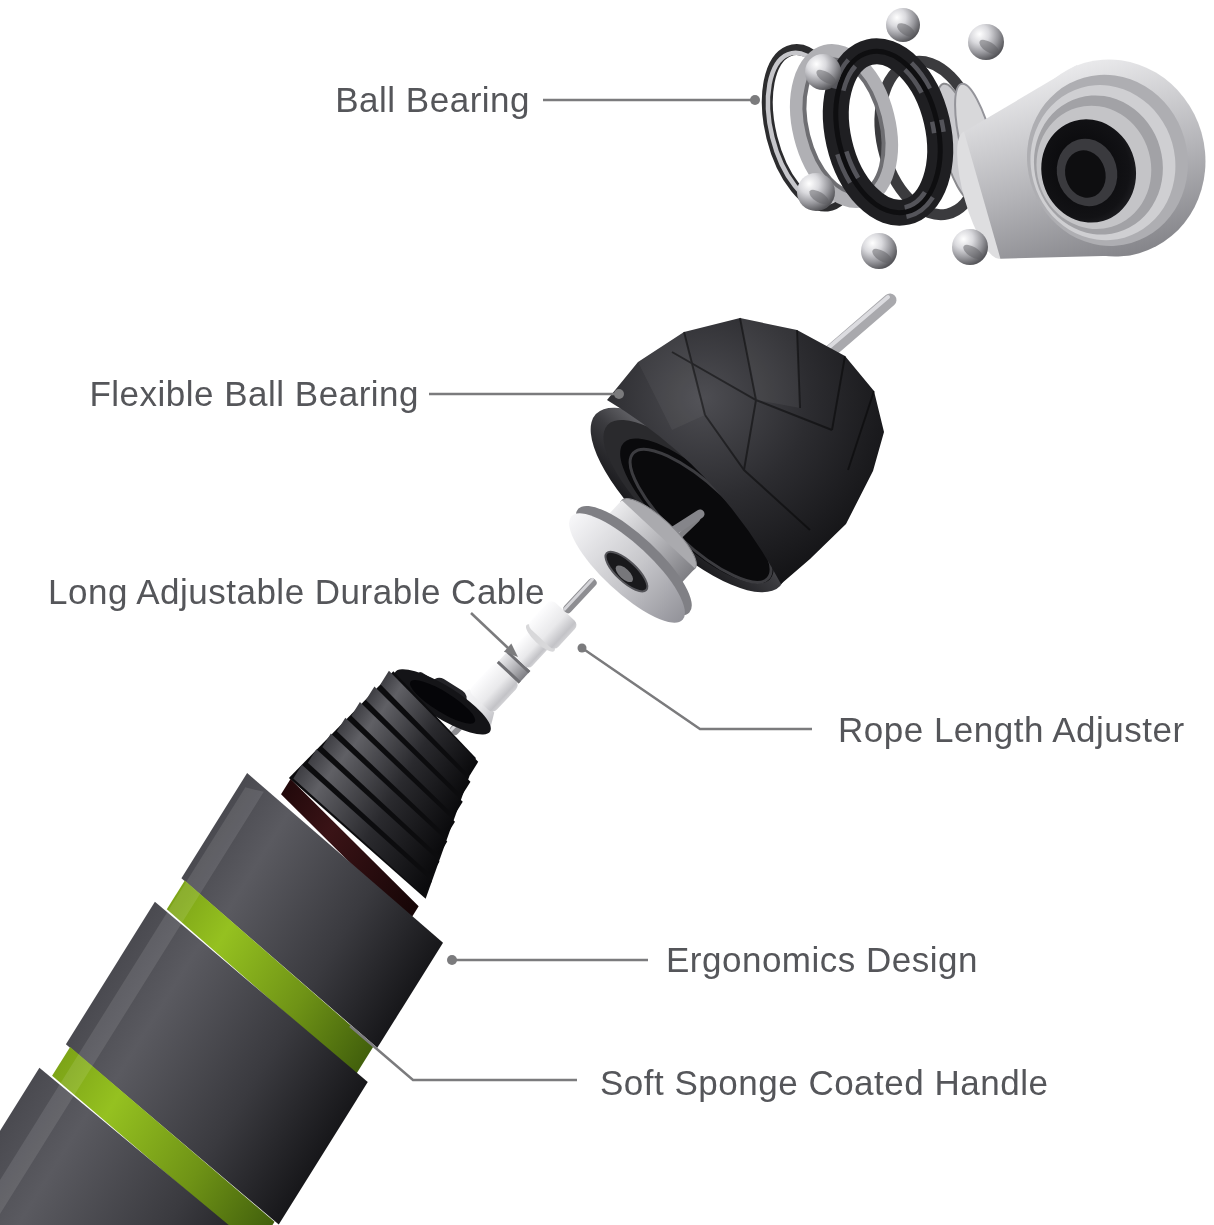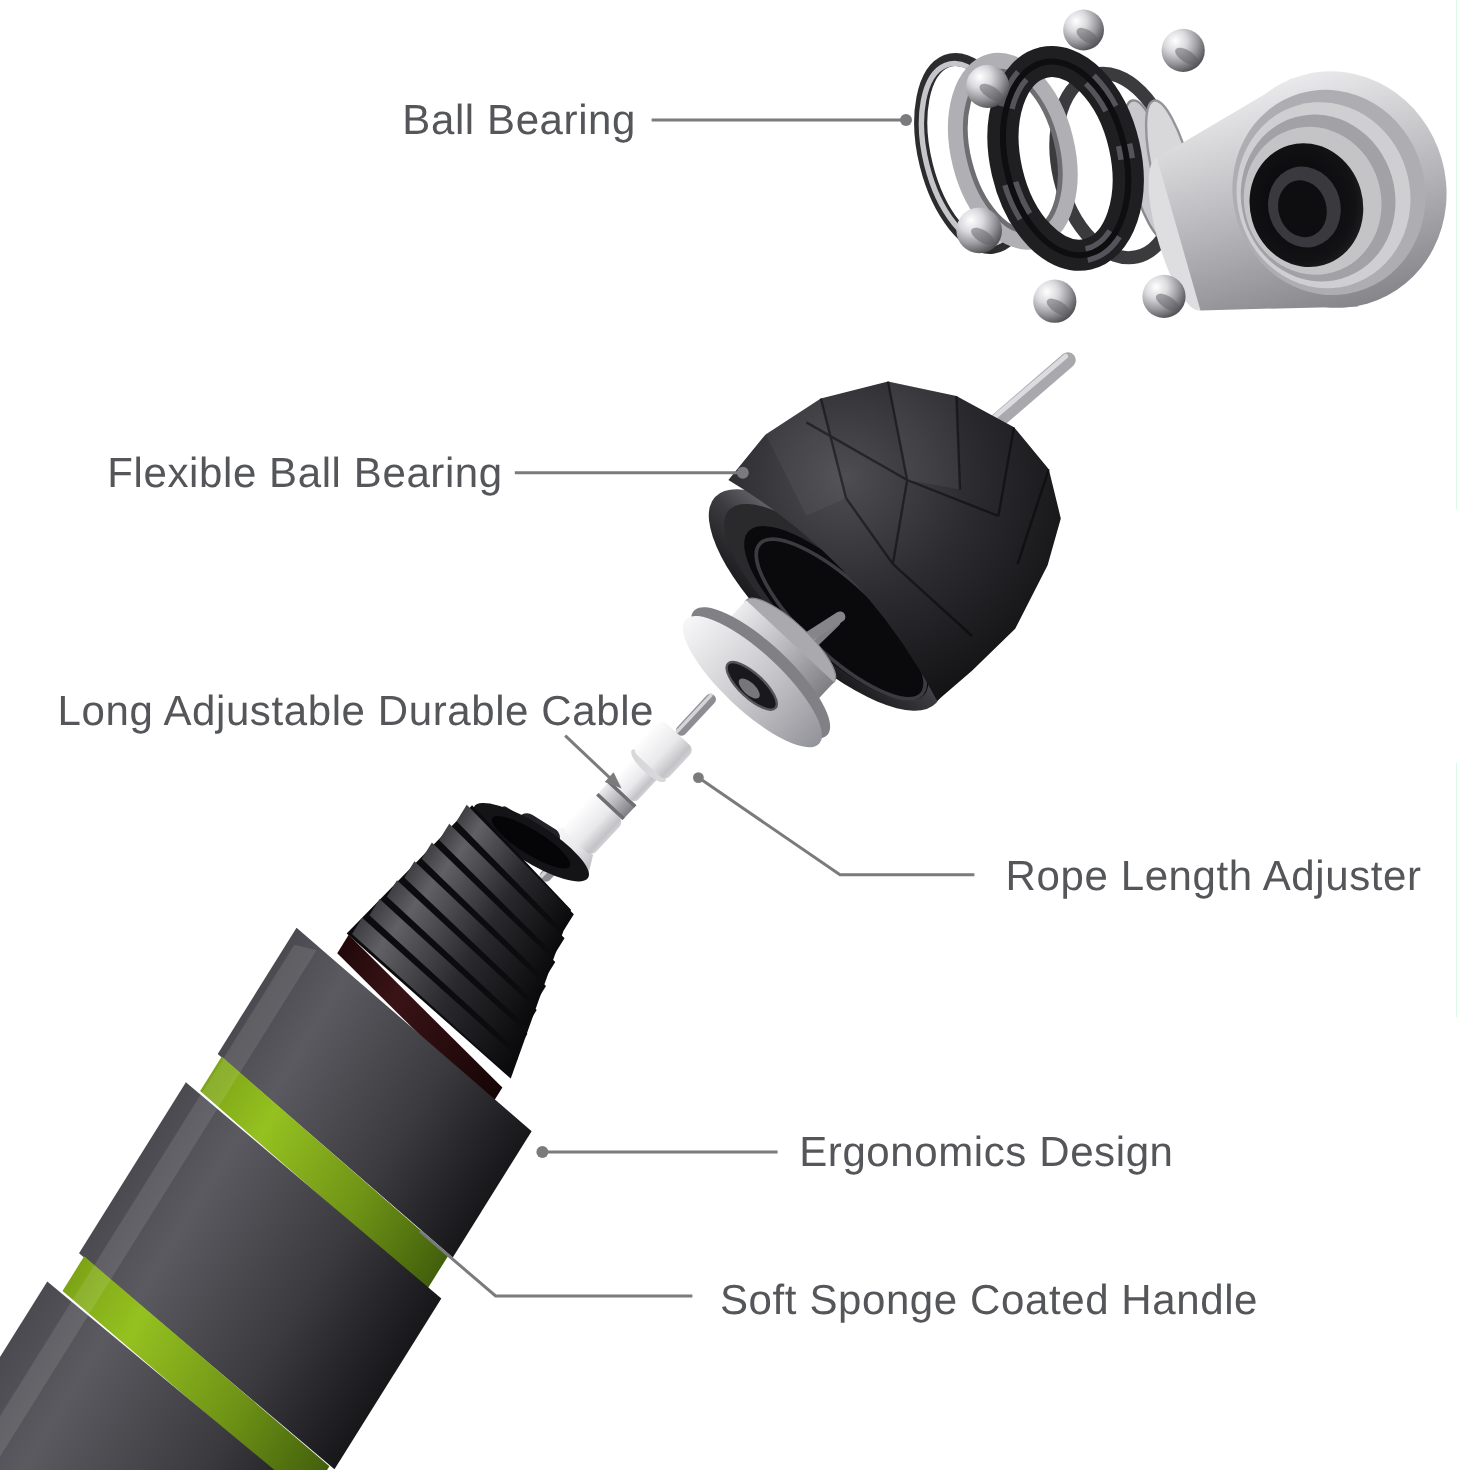--- a/index.html
+++ b/index.html
@@ -3,7 +3,7 @@
 <meta charset="utf-8">
 <style>
   html,body{margin:0;padding:0;background:#ffffff;}
-  .stage{position:relative;width:1214px;height:1225px;background:#86efac;overflow:hidden;
+  .stage{position:relative;width:1214px;height:1225px;background:#b91c1c;overflow:hidden;
          font-family:"Liberation Sans", sans-serif;}
   svg{display:block}
   text.callout{fill:#55565a;font-size:35px;letter-spacing:.5px;font-family:"Liberation Sans",sans-serif;}

